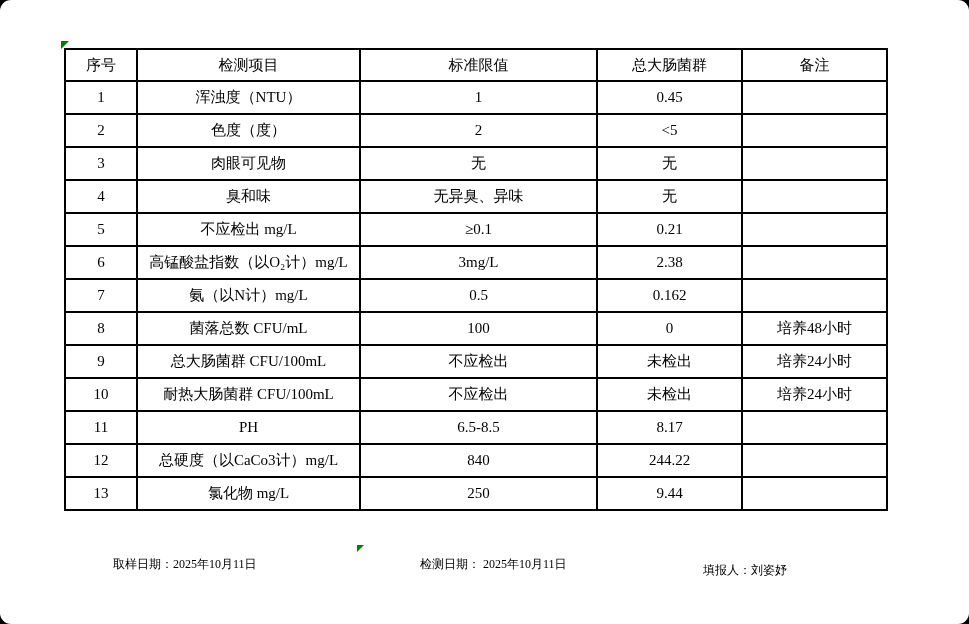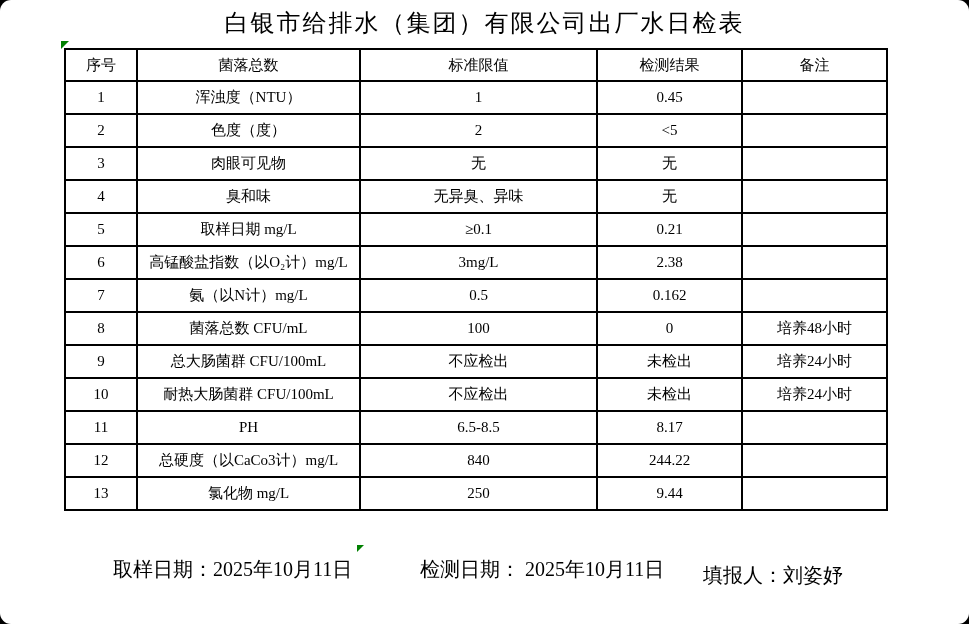--- a/index.html
+++ b/index.html
@@ -72,7 +72,6 @@
 
 <div class="page">
 
-  <div class="title">白银市给排水（集团）有限公司出厂水日检表</div>
 
   <div class="table-wrap">
     <table class="inspection">

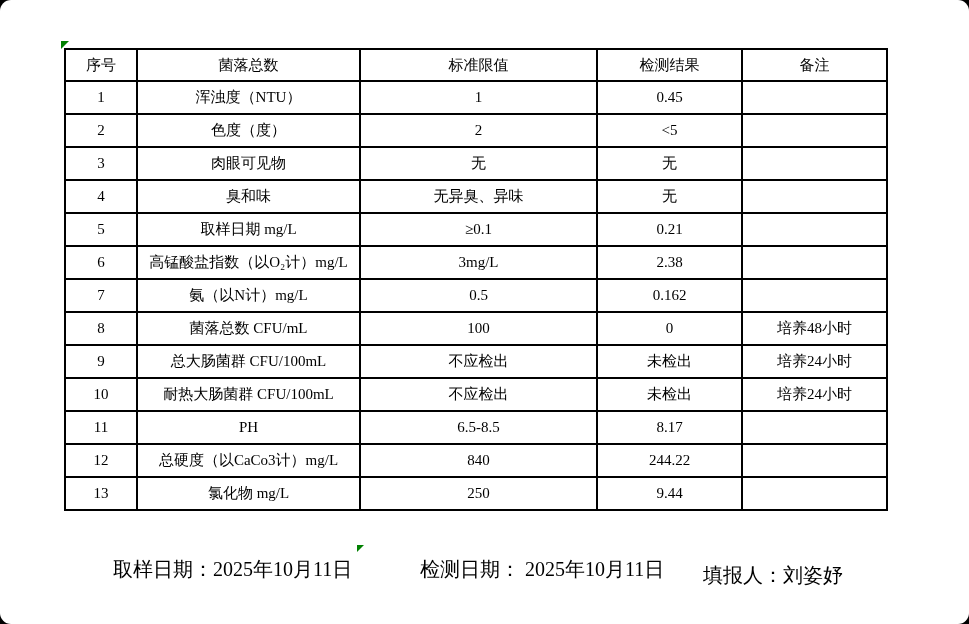--- a/index.html
+++ b/index.html
@@ -85,7 +85,7 @@
       <thead>
         <tr id="header-row">
             <th>序号</th>
-            <th>菌落总数</th>
+            <th>检测项目</th>
             <th>标准限值</th>
             <th>检测结果</th>
             <th>备注</th>

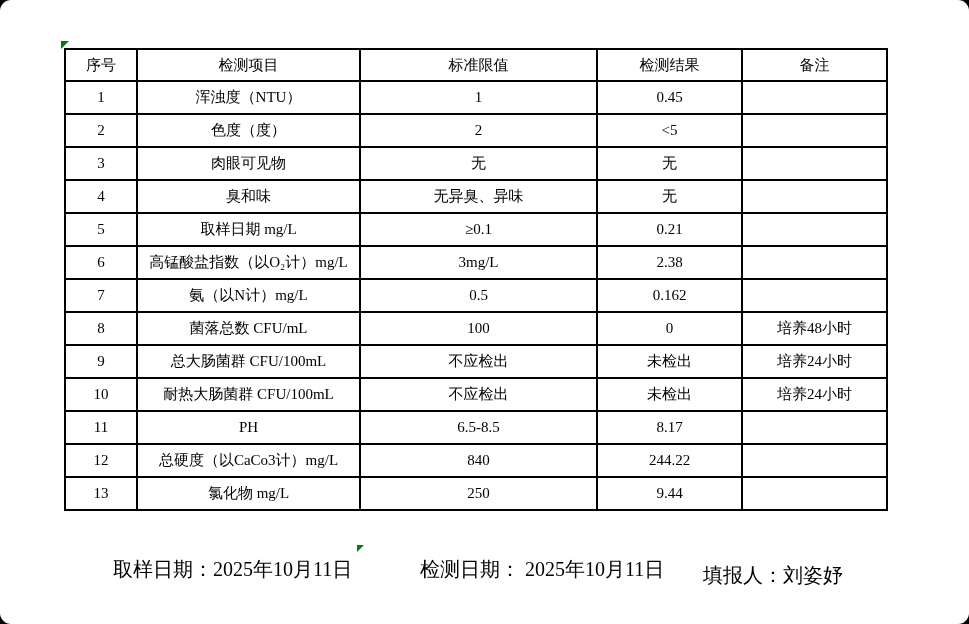--- a/index.html
+++ b/index.html
@@ -87,7 +87,7 @@
             <th>序号</th>
             <th>检测项目</th>
             <th>标准限值</th>
-            <th>检测结果</th>
+            <th>总大肠菌群</th>
             <th>备注</th>
           </tr>
       </thead>

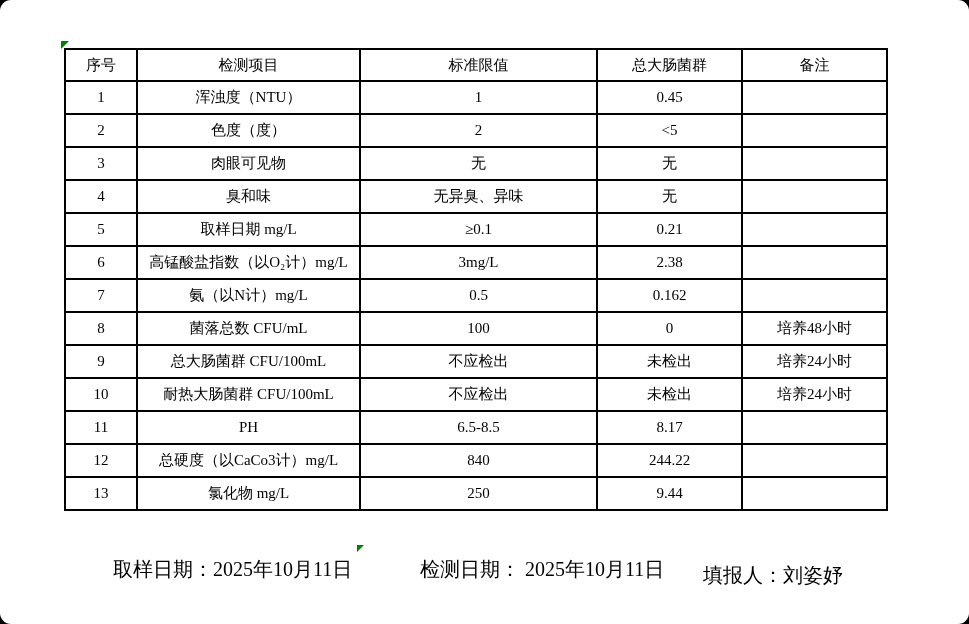--- a/index.html
+++ b/index.html
@@ -122,7 +122,7 @@
           </tr>
           <tr>
             <td>5</td>
-            <td>取样日期 mg/L</td>
+            <td>不应检出 mg/L</td>
             <td>≥0.1</td>
             <td>0.21</td>
             <td></td>

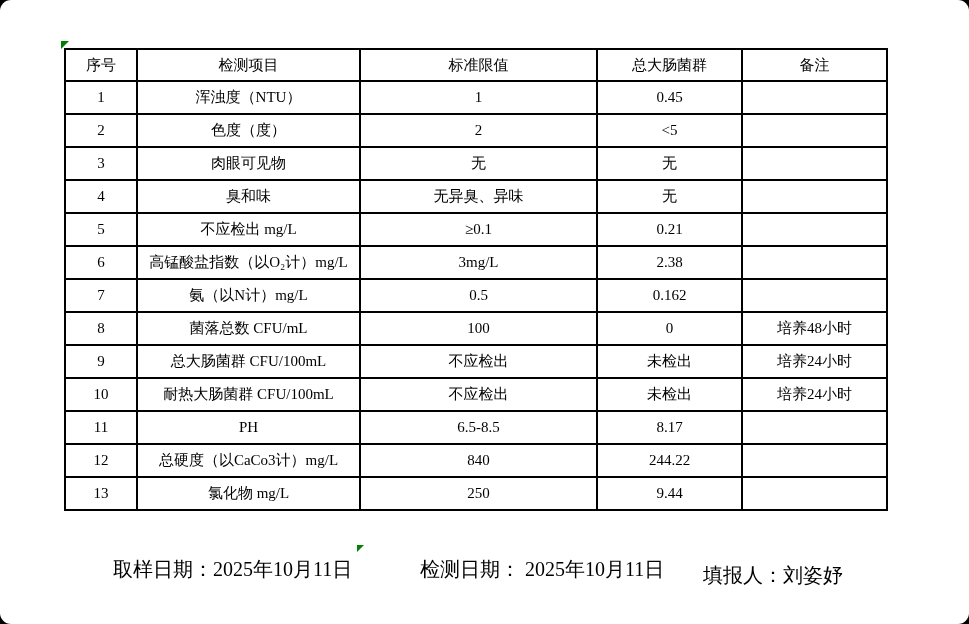--- a/index.html
+++ b/index.html
@@ -60,7 +60,7 @@
   .footer-line {
     position: absolute;
     top: 556px;
-    font-size: 20px;
+    font-size: 12px;
     white-space: nowrap;
   }
   .f-sampling { left: 113px; }

